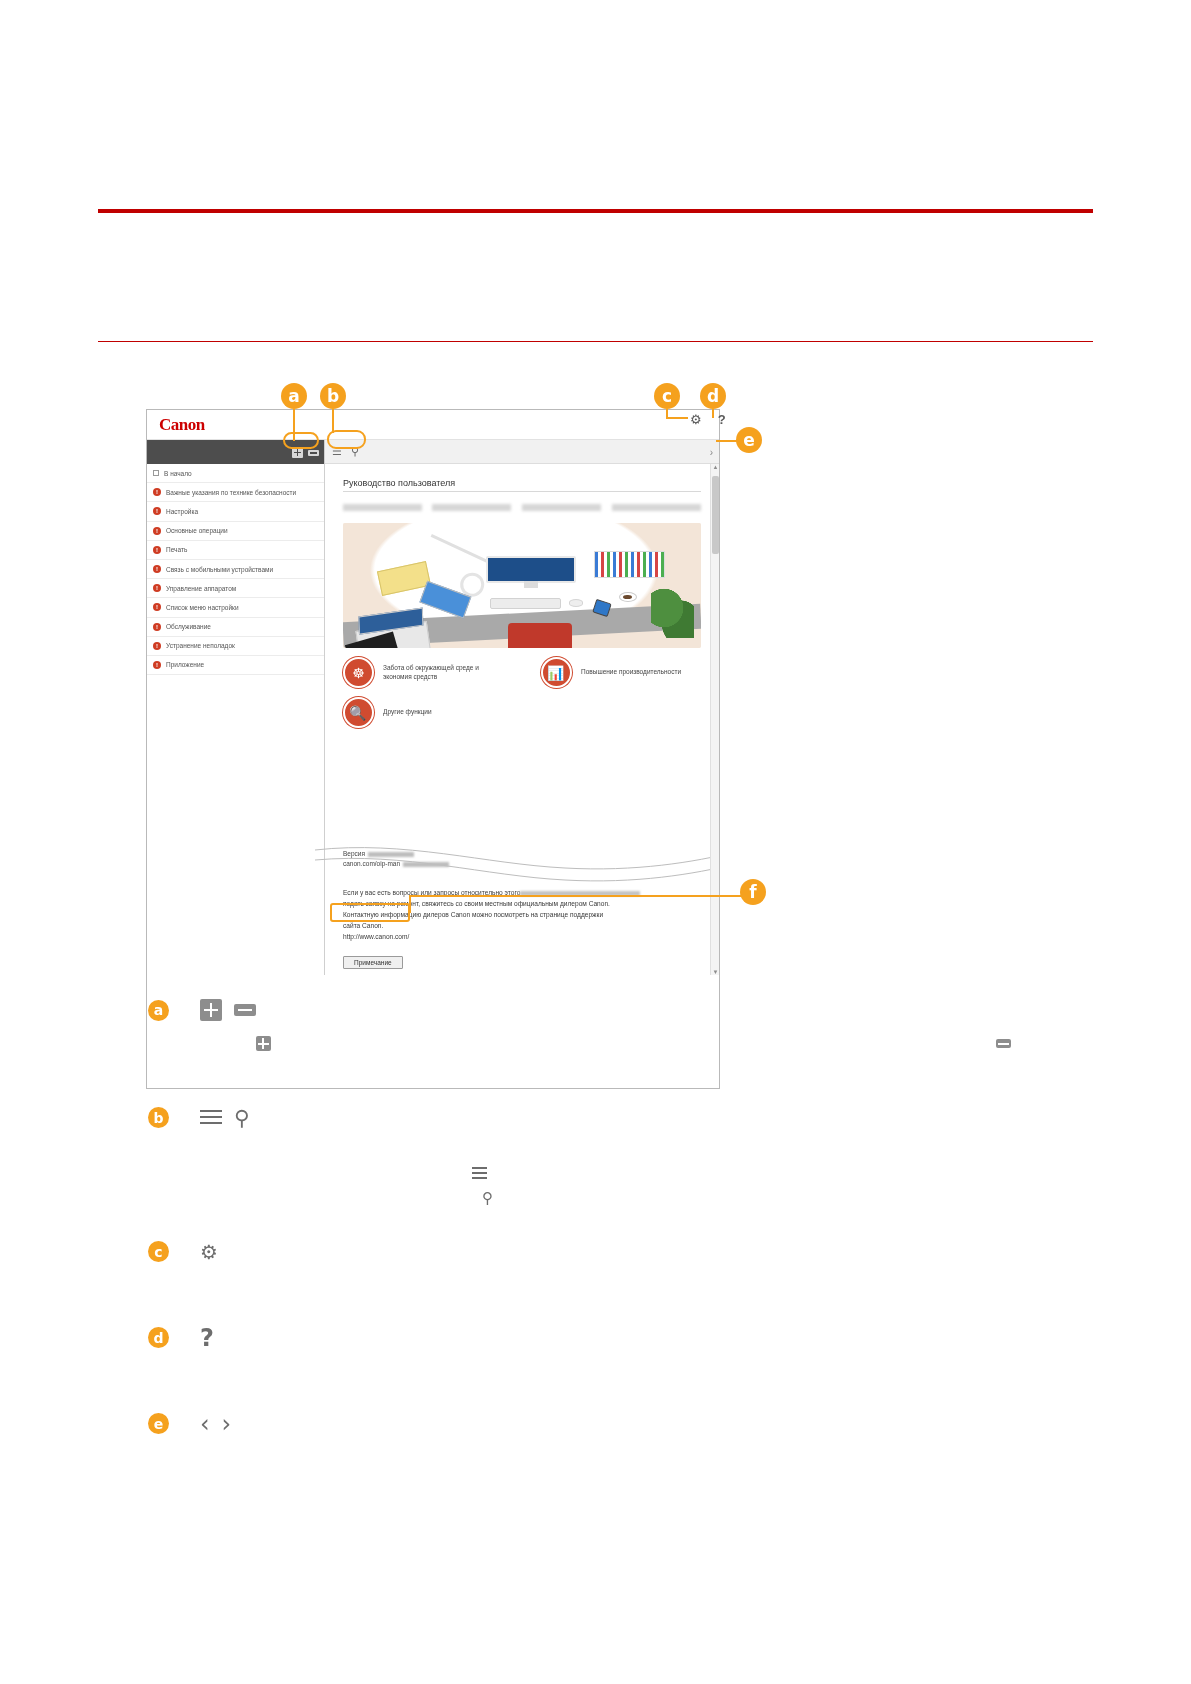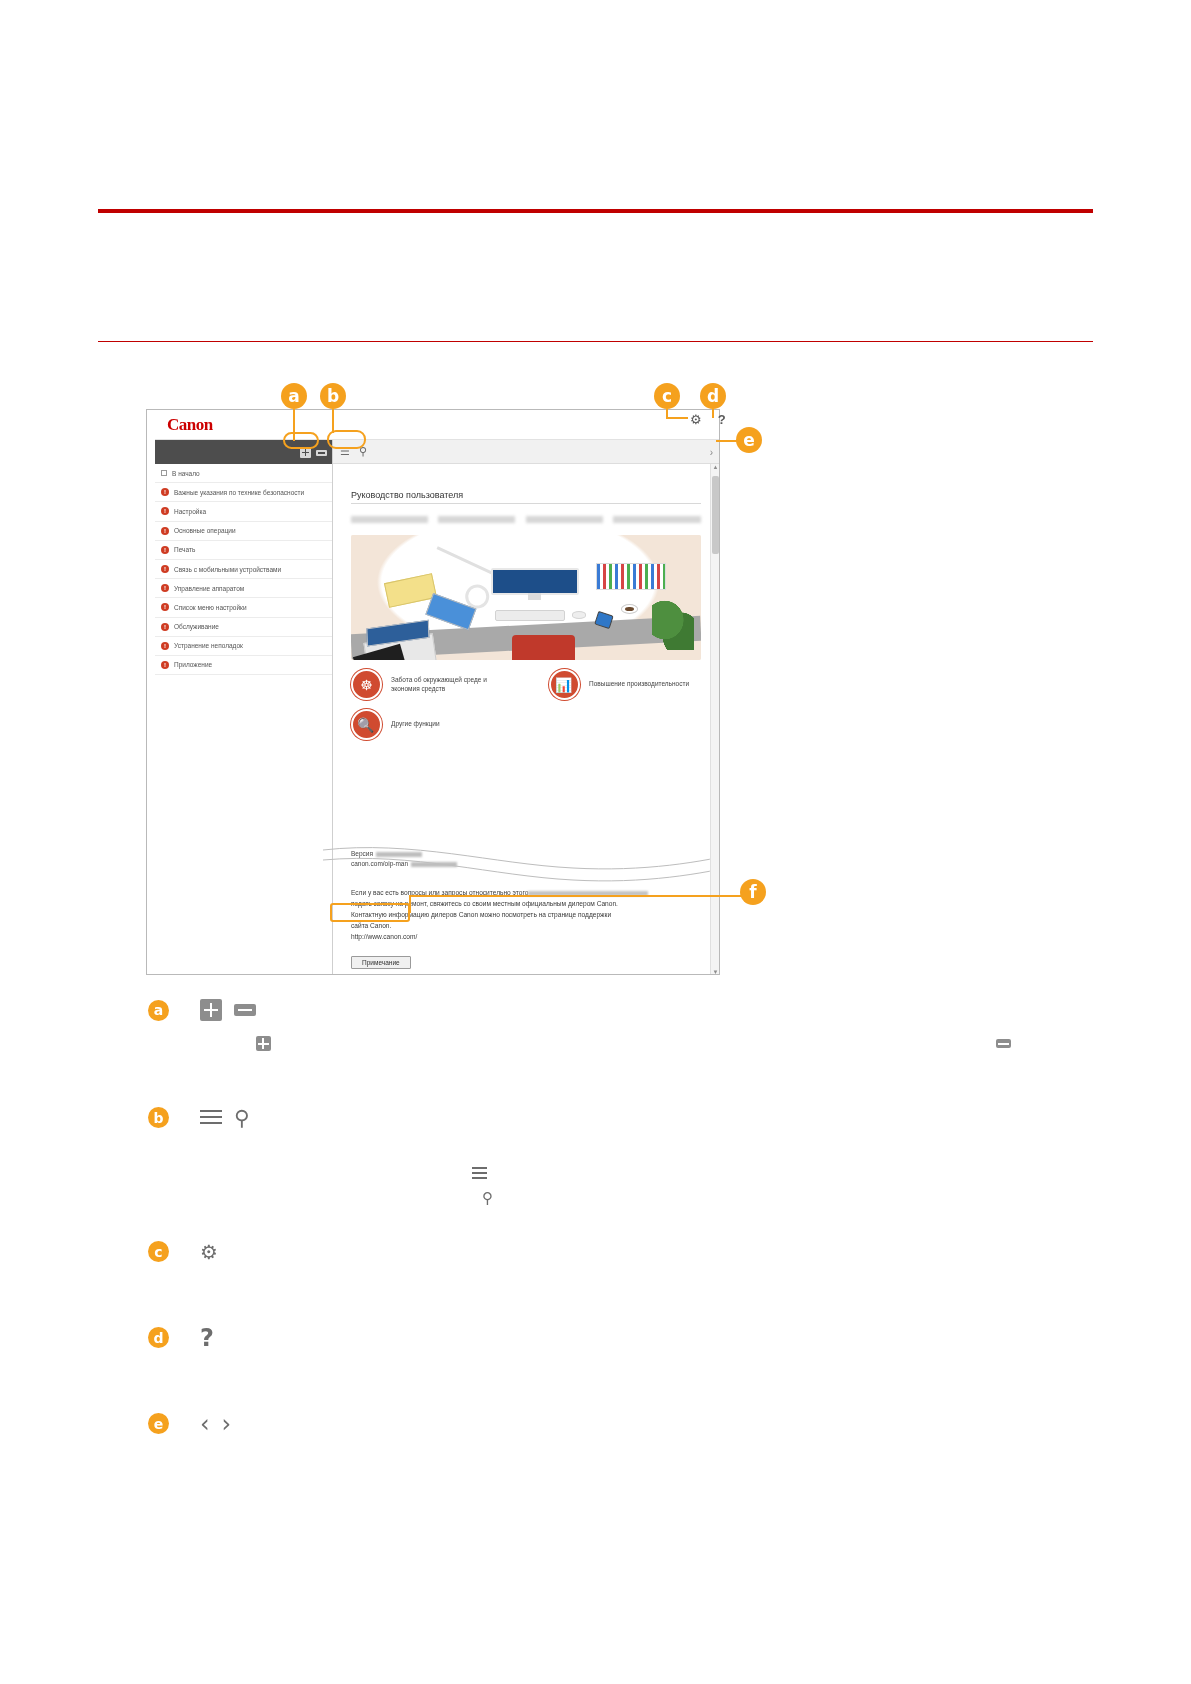--- a/index.html
+++ b/index.html
@@ -50,11 +50,10 @@
   .shot {
     position: absolute;
     left: 146px; top: 409px;
-    width: 574px; height: 566px;
+    width: 574px; height: 680px;
     border: 1px solid #b9b9b9;
     background: #fff;
     overflow: hidden;
-    padding-left: 8px;
   }
   .shot-brandbar {
     height: 30px;

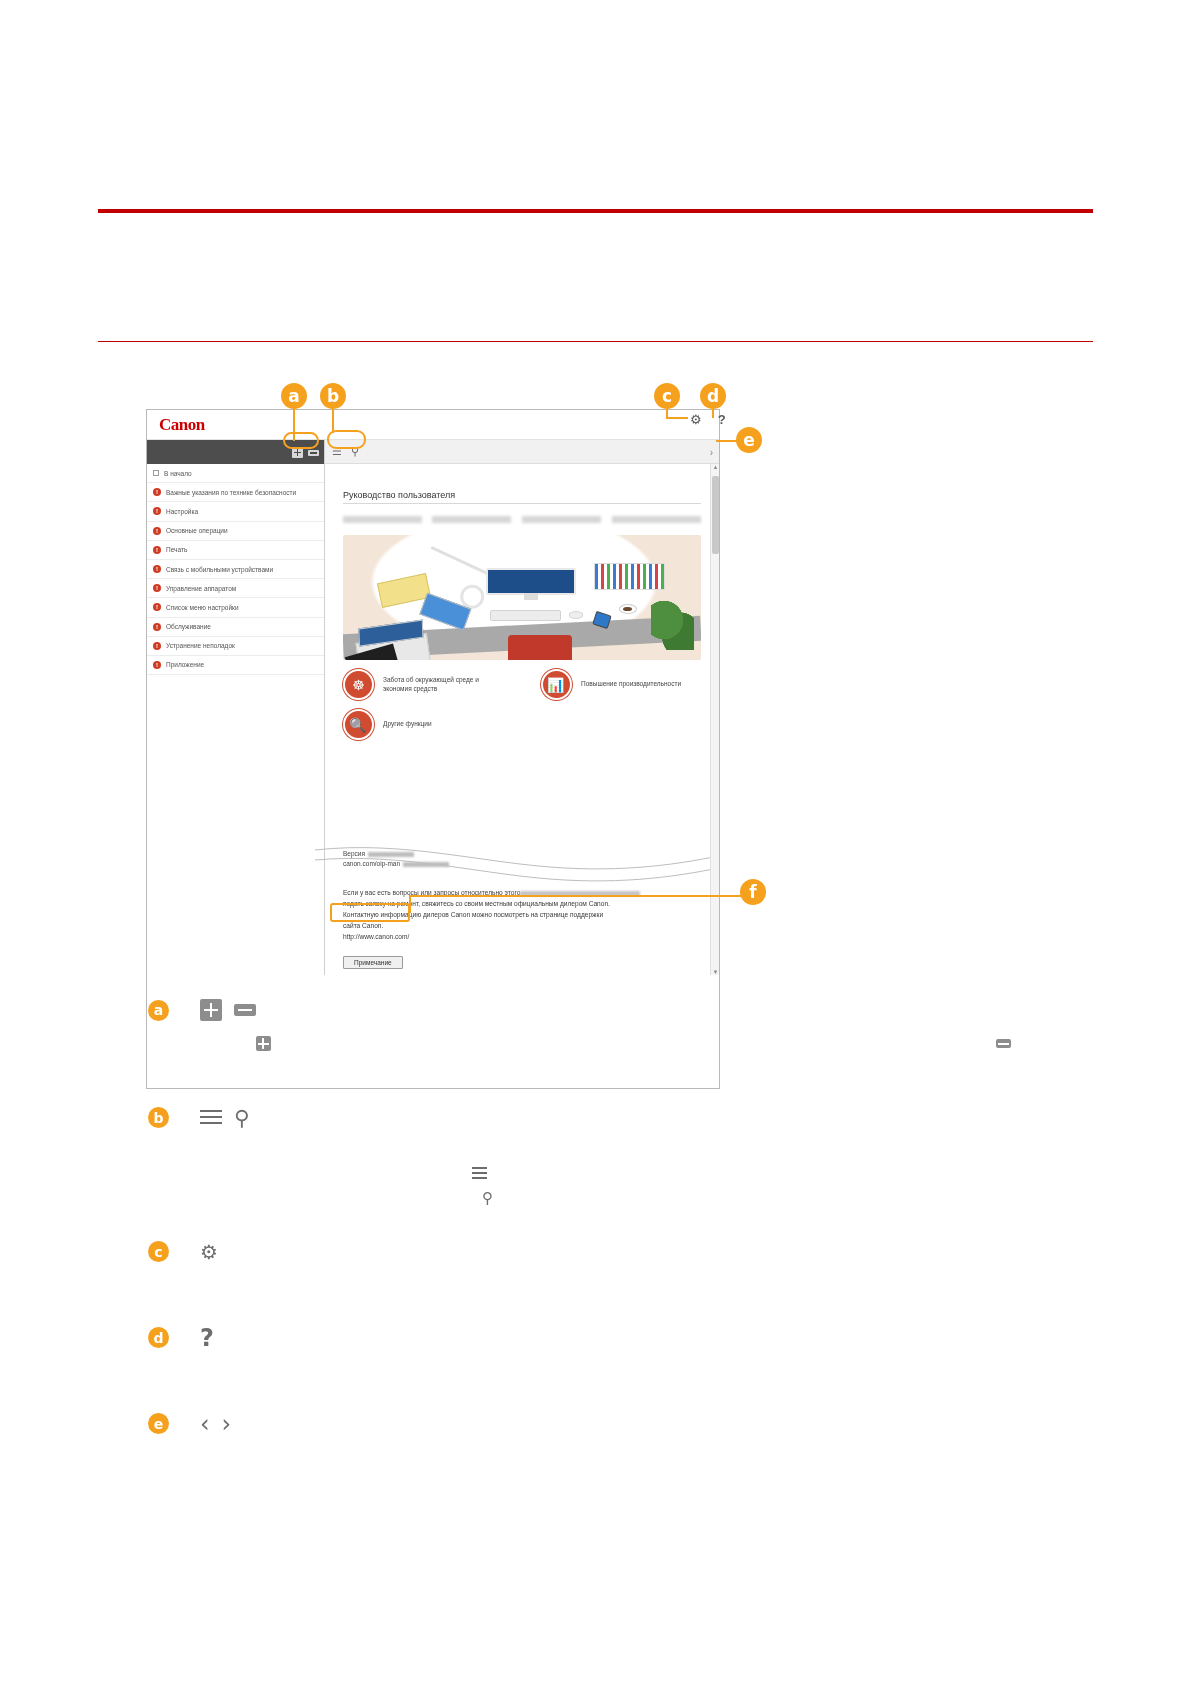--- a/index.html
+++ b/index.html
@@ -135,7 +135,6 @@
   .doc-title {
     font-size: 9px; color:#333; padding-bottom:3px;
     border-bottom:1px solid #d8d8d8;
-    margin-top:12px;
   }
   .model-line {
     margin-top: 12px;

